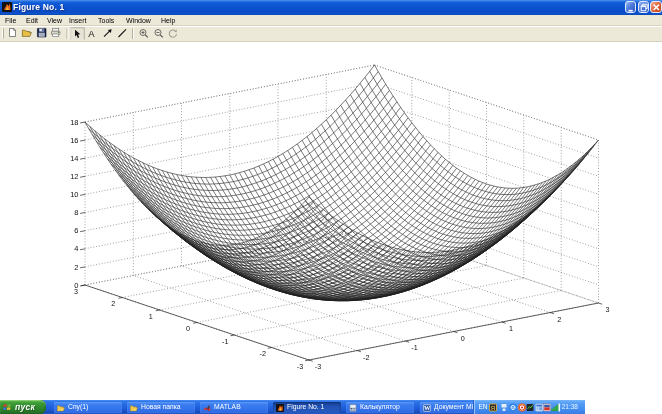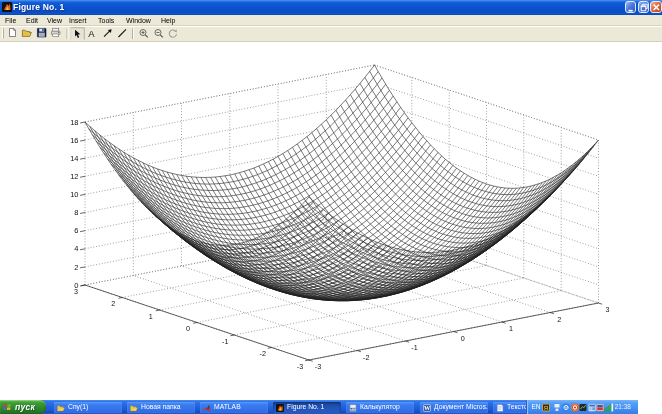--- a/index.html
+++ b/index.html
@@ -30,7 +30,7 @@
   #fig svg { position:absolute; left:0; top:-43px; }
   
   #task {
-    position:absolute; left:0; top:400px; width:638px; height:14px;
+    position:absolute; left:0; top:400px; width:585px; height:14px;
     background:linear-gradient(180deg,#4B8EF5 0%,#3077E8 10%,#2163DF 45%,#1C55CE 75%,#1646AE 92%,#2E66D6 100%);
   }
   #start {

